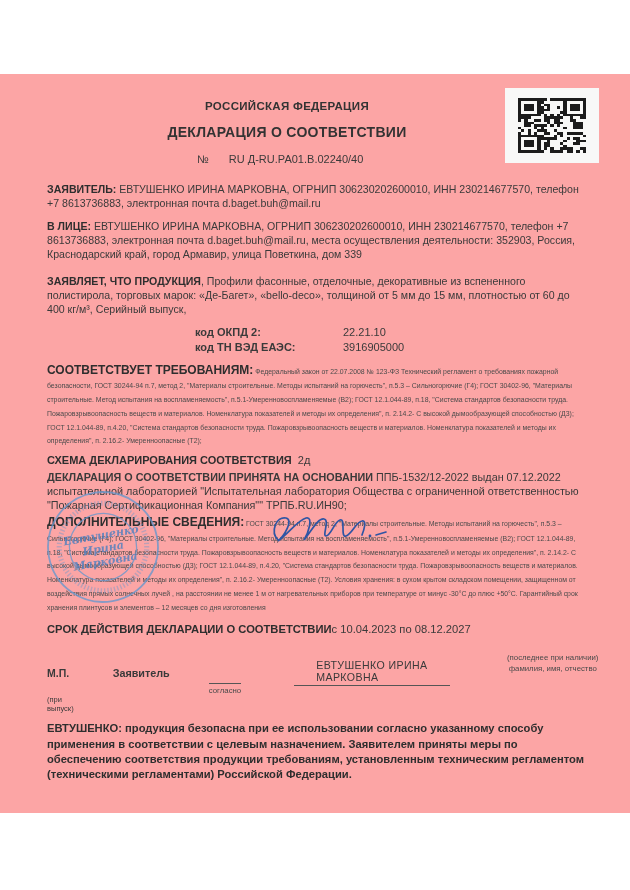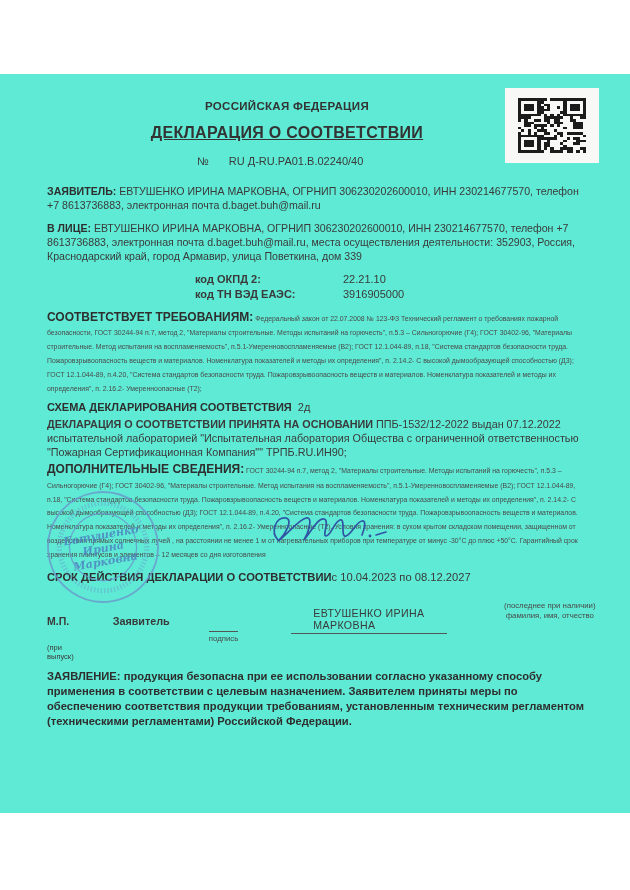--- a/index.html
+++ b/index.html
@@ -10,7 +10,7 @@
   }
   .paper{
     position:absolute;left:0;top:74px;width:630px;height:739px;
-    background:#5eead4;box-sizing:border-box;
+    background:#fca5a5;box-sizing:border-box;
     padding:24px 47px 0 47px;
   }
   .titles{width:480px;text-align:center;margin:0 0 0 0;}

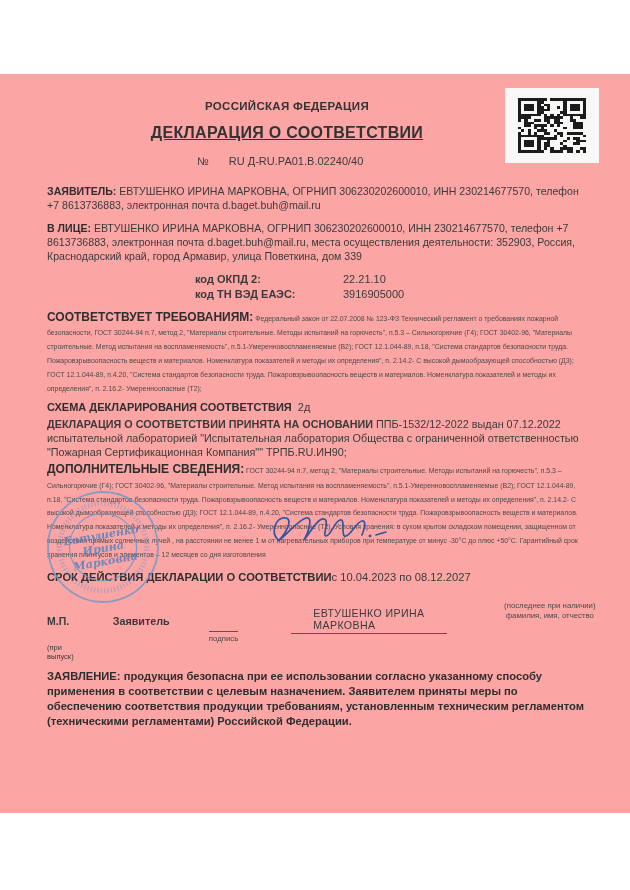--- a/index.html
+++ b/index.html
@@ -15,7 +15,7 @@
   }
   .titles{width:480px;text-align:center;margin:0 0 0 0;}
   .t1{font-size:11.5px;font-weight:bold;letter-spacing:.3px;margin:2px 0 12px 0;color:#333;}
-  .t2{font-size:16px;font-weight:bold;letter-spacing:.3px;margin:0 0 13px 0;color:#333;text-decoration:underline;}
+  .t2{font-size:14px;font-weight:bold;letter-spacing:.3px;margin:0 0 13px 0;color:#333;}
   .numline{font-size:11px;margin:0 0 18px 150px;color:#3a3a3a;}
   .numline .no{margin-right:20px;}
   p.block{font-size:10.6px;line-height:1.32;margin:0 0 9px 0;}

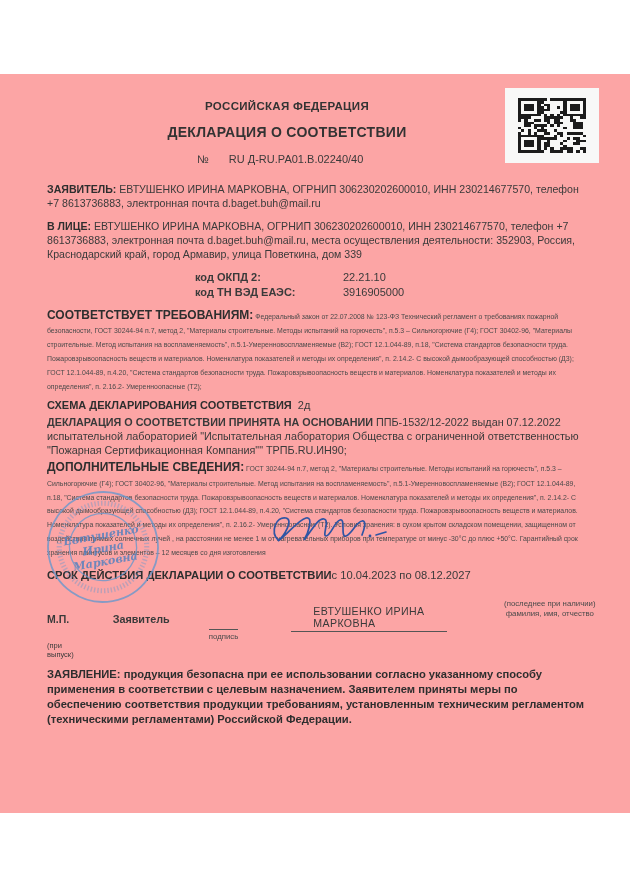--- a/index.html
+++ b/index.html
@@ -64,6 +64,7 @@
 
   <p class="block"><b>В ЛИЦЕ:</b><span> ЕВТУШЕНКО ИРИНА МАРКОВНА, ОГРНИП 306230202600010, ИНН 230214677570, телефон +7 8613736883, электронная почта d.baget.buh@mail.ru, места осуществления деятельности: 352903, Россия, Краснодарский край, город Армавир, улица Поветкина, дом 339</span></p>
 
+  <p class="block" style="margin-top:13px;"><b>ЗАЯВЛЯЕТ, ЧТО ПРОДУКЦИЯ</b><span>, Профили фасонные, отделочные, декоративные из вспененного полистирола, торговых марок: «Де-Багет», «bello-deco», толщиной от 5 мм до 15 мм, плотностью от 60 до 400 кг/м³, Серийный выпуск,</span></p>
 
   <div class="coderow"><b>код ОКПД 2:</b><span>22.21.10</span></div>
   <div class="coderow"><b>код ТН ВЭД ЕАЭС:</b><span>3916905000</span></div>

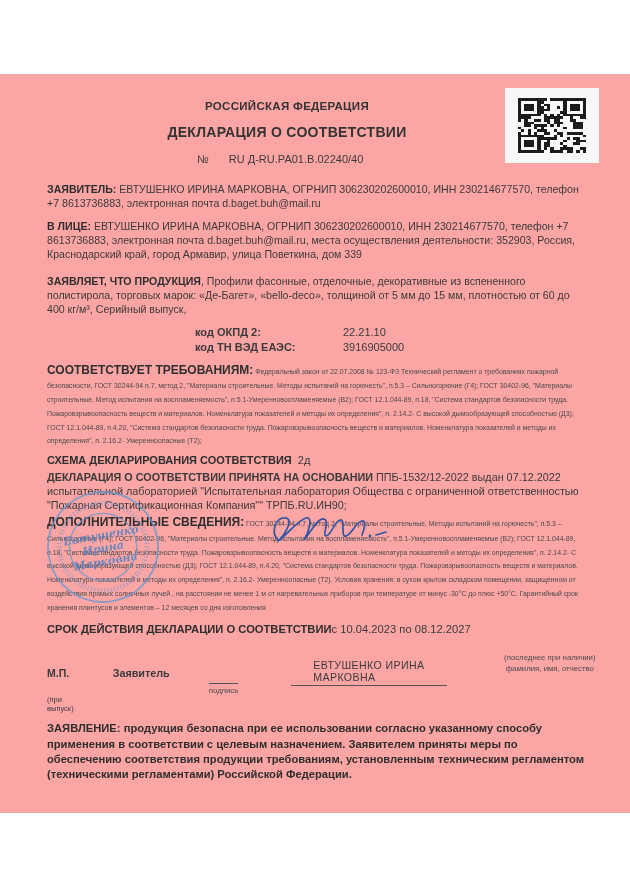--- a/index.html
+++ b/index.html
@@ -87,7 +87,7 @@
     <div class="role-col">Заявитель</div>
     <div class="sign-col">
       <div class="sign-line"></div>
-      <div class="sign-caption">подпись</div>
+      <div class="sign-caption">согласно</div>
     </div>
     <div class="name-col">
       <div class="name-line">ЕВТУШЕНКО ИРИНА МАРКОВНА</div>

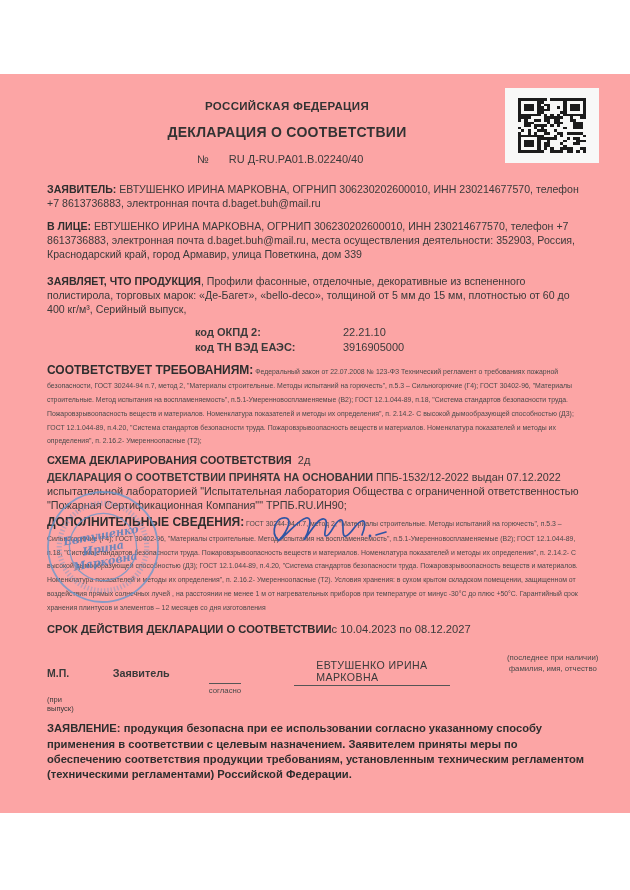--- a/index.html
+++ b/index.html
@@ -98,7 +98,7 @@
     </div>
   </div>
 
-  <p class="statement"><span>ЗАЯВЛЕНИЕ:</span><span> продукция безопасна при ее использовании согласно указанному способу применения в соответствии с целевым назначением. Заявителем приняты меры по обеспечению соответствия продукции требованиям, установленным техническим регламентом (техническими регламентами) Российской Федерации.</span></p>
+  <p class="statement"><span>ЕВТУШЕНКО:</span><span> продукция безопасна при ее использовании согласно указанному способу применения в соответствии с целевым назначением. Заявителем приняты меры по обеспечению соответствия продукции требованиям, установленным техническим регламентом (техническими регламентами) Российской Федерации.</span></p>
 
 </div>
 

